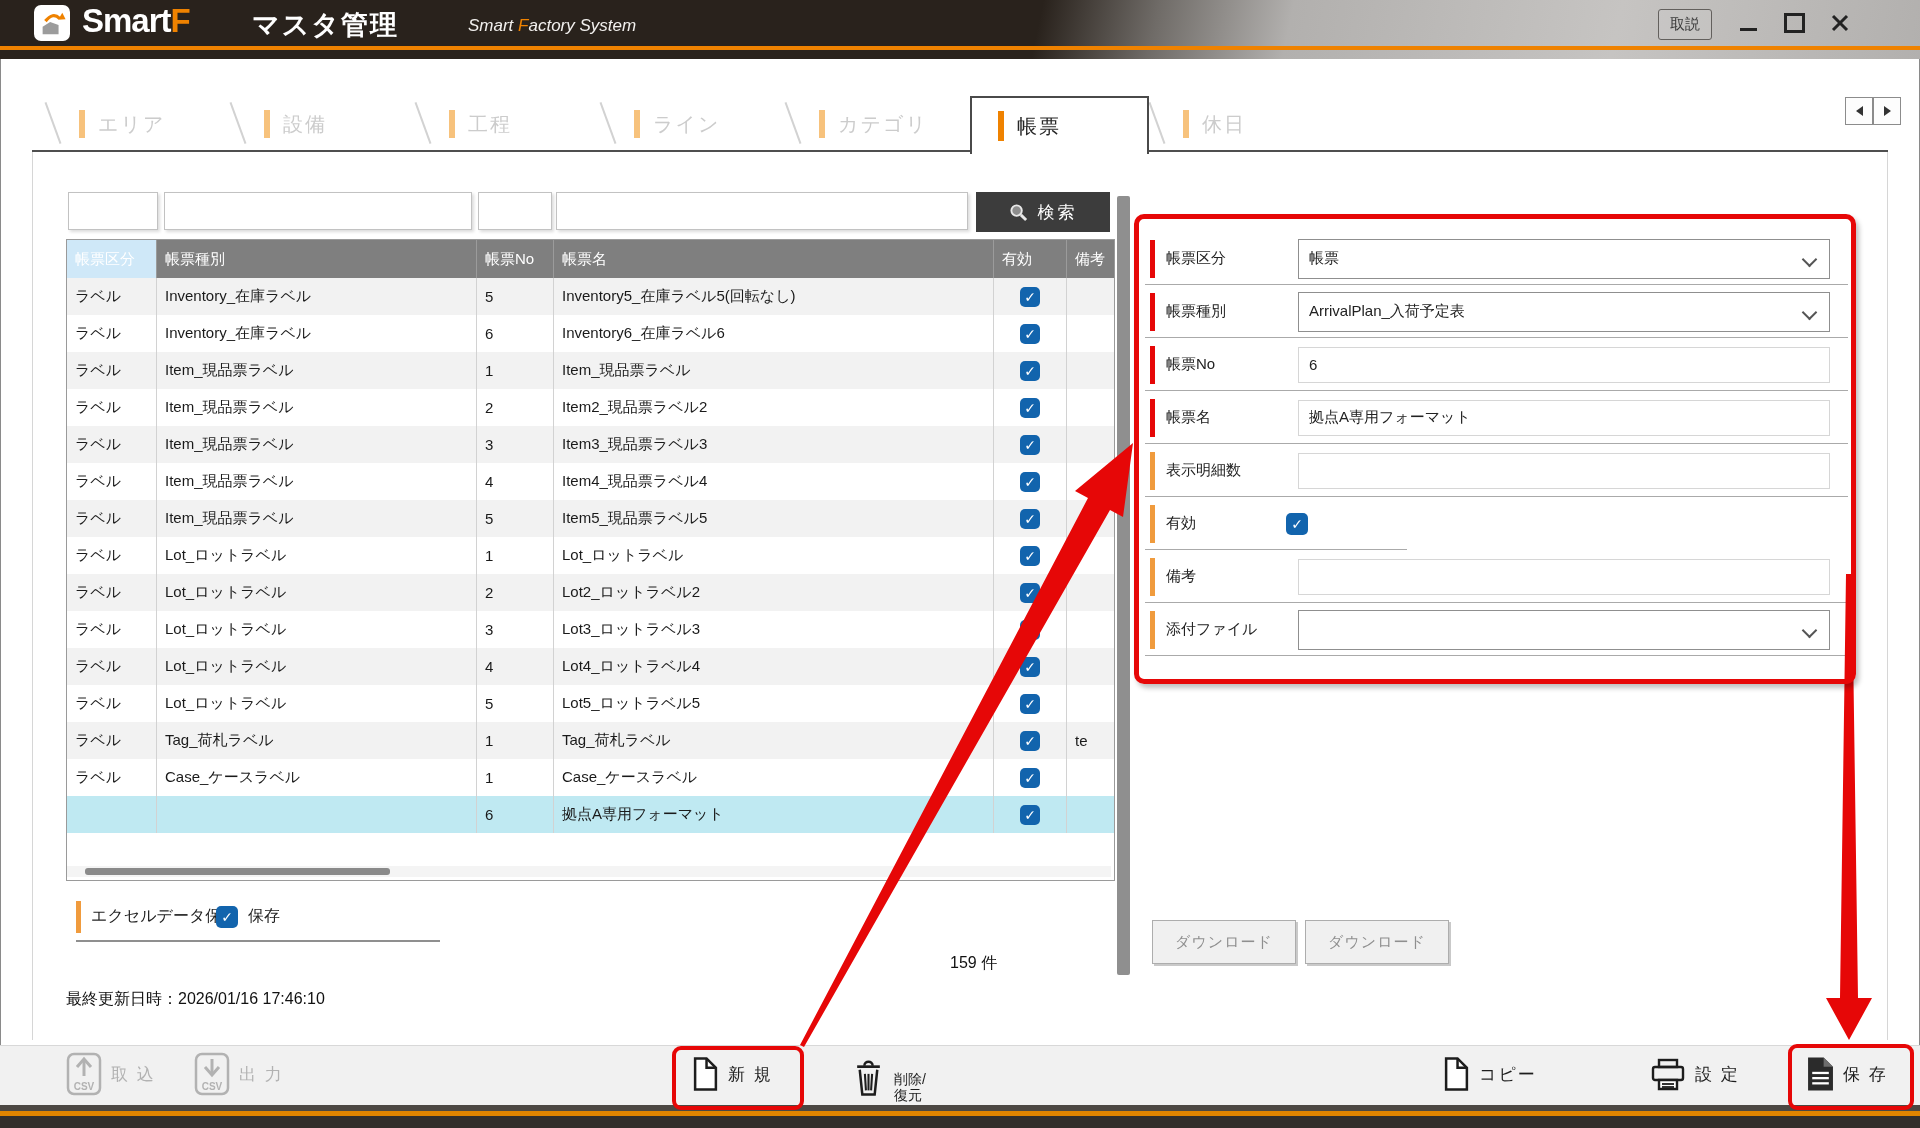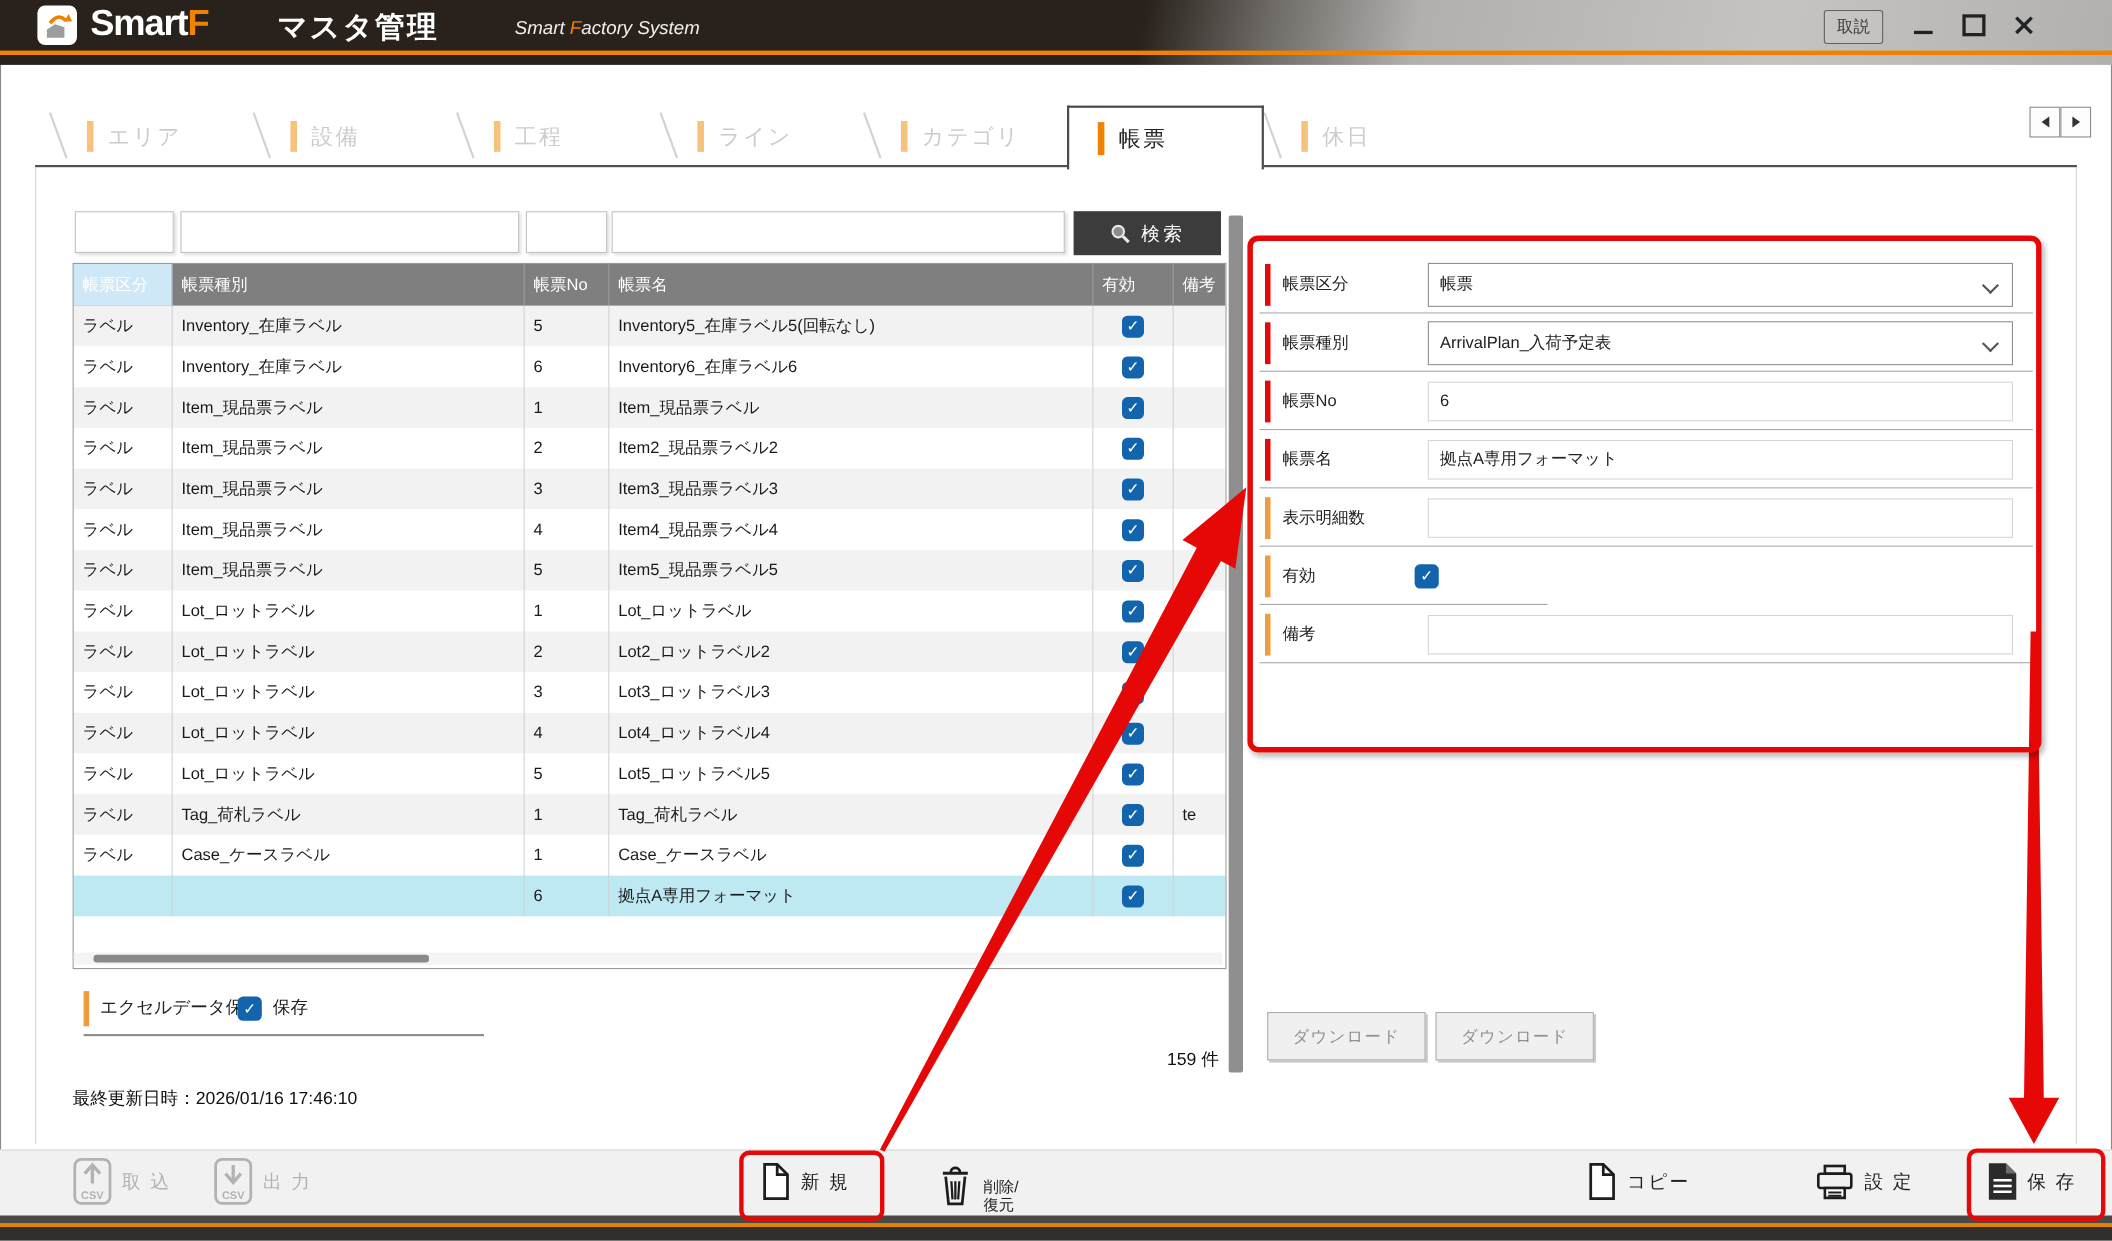--- a/index.html
+++ b/index.html
@@ -413,6 +413,14 @@
           <span></span>
         </div>
       </div>
+      <div class="frow">
+        <span class="facc opt"></span>
+        <span class="flbl">添付ファイル</span>
+        <div class="fsel">
+          <span></span>
+          <span class="chev"></span>
+        </div>
+      </div>
     </div>
   <div class="panel-btn" style="left:1152px;">ダウンロード</div>
   <div class="panel-btn" style="left:1305px;">ダウンロード</div>

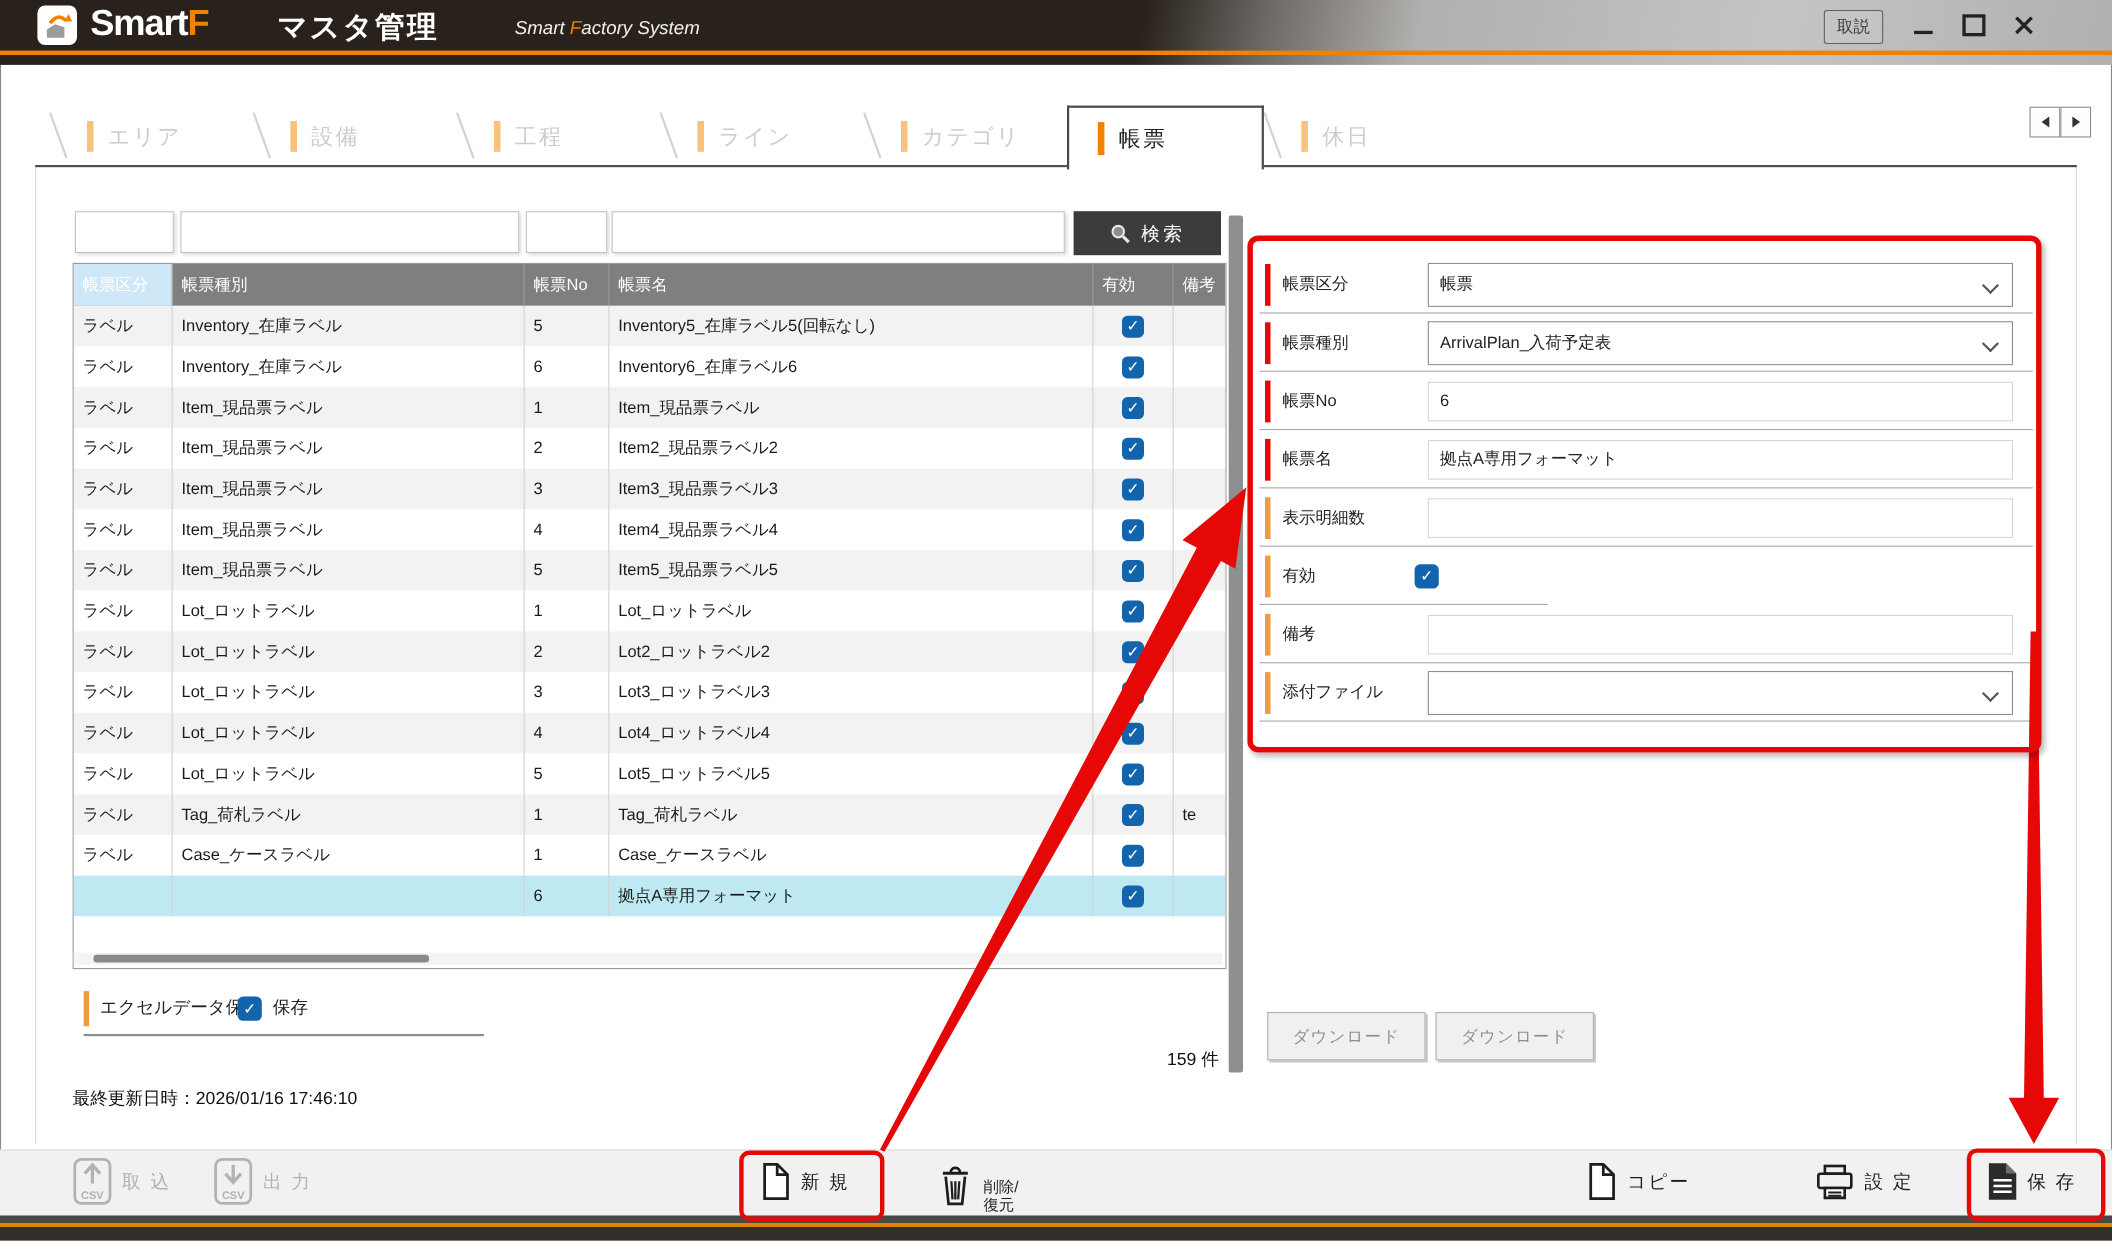--- a/index.html
+++ b/index.html
@@ -69,7 +69,7 @@
   .excel-save-lbl{position:absolute;left:248px;top:906px;font-size:16px;color:#222;}
   .excel-underline{position:absolute;left:76px;top:940px;width:364px;height:2px;background:#8f8f8f;}
   .lastupd{position:absolute;left:66px;top:953px;font-size:16px;color:#111;margin-top:36px;}
-  .rowcount{position:absolute;left:950px;top:953px;width:158px;text-align:right;font-size:16px;color:#111;}
+  .rowcount{position:absolute;left:950px;top:953px;width:158px;font-size:16px;color:#111;}
   
   #formRows{position:absolute;left:1145px;top:232px;width:703px;}
   .frow{position:relative;height:53px;display:flex;align-items:center;}

